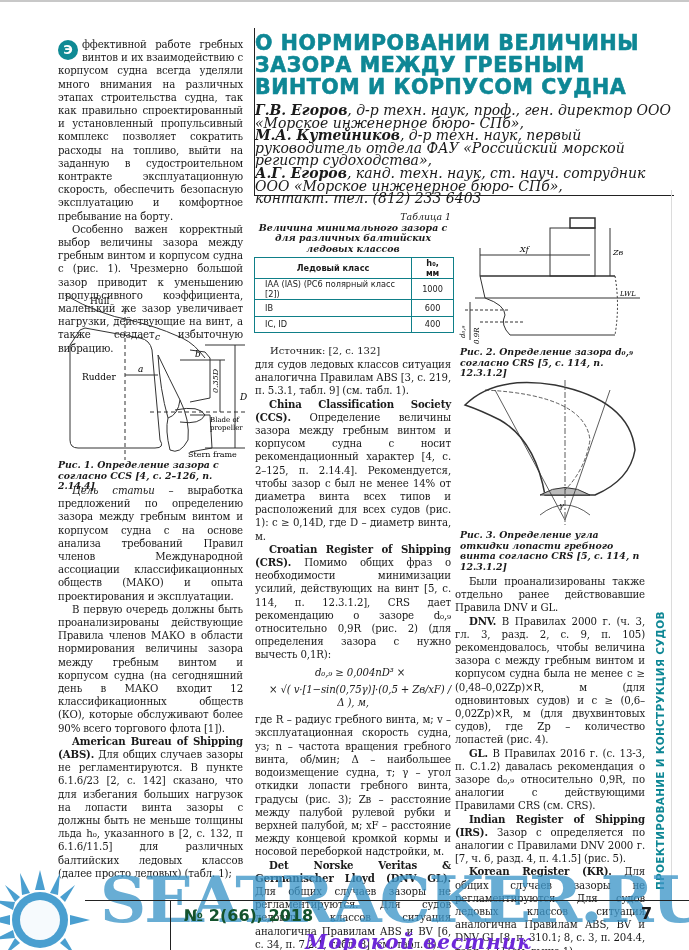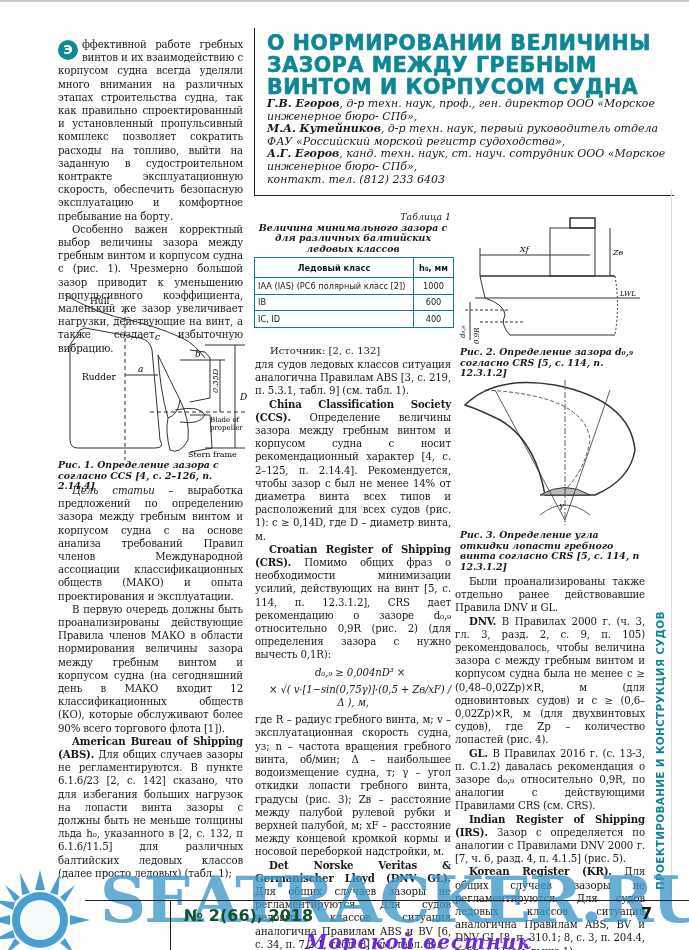--- a/index.html
+++ b/index.html
@@ -15,7 +15,7 @@
   #col2 { left: 255px; top: 358px; width: 196px; }
   #col3 { left: 455px; top: 575px; width: 190px; }
   .dropcap { float: left; width: 20px; height: 20px; border-radius: 50%; background: #0f8a94; color: #fff; font-family: "DejaVu Sans", sans-serif; font-weight: bold; font-size: 13px; line-height: 20px; text-align: center; margin: 2px 4px 0 0; }
-  .title-box { position: absolute; left: 254px; top: 28px; width: 420px; height: 168px; border-left: 1px solid #222; border-bottom: 1px solid #222; padding-left: 12px; }
+  .title-box { position: absolute; left: 254px; top: 28px; width: 420px; height: 168px; border-left: 1px solid #222; border-bottom: 1px solid #222; }
   .title { font-family: "DejaVu Sans", sans-serif; font-weight: 900; font-size: 20.5px; line-height: 22px; color: #0e8795; letter-spacing: 0.6px; margin-top: 4px; -webkit-text-stroke: 0.6px #0e8795; }
   .authors { font-family: "DejaVu Serif", serif; font-style: italic; font-size: 11px; line-height: 12.6px; margin-top: 0; color: #1a1a1a; }
   .authors b { font-weight: bold; }

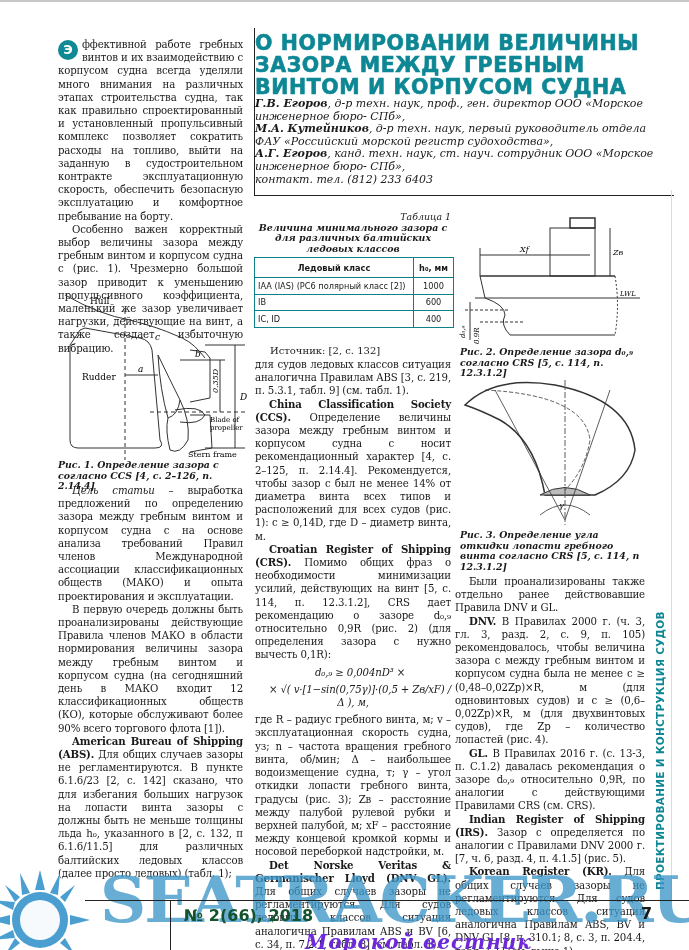--- a/index.html
+++ b/index.html
@@ -17,7 +17,7 @@
   .dropcap { float: left; width: 20px; height: 20px; border-radius: 50%; background: #0f8a94; color: #fff; font-family: "DejaVu Sans", sans-serif; font-weight: bold; font-size: 13px; line-height: 20px; text-align: center; margin: 2px 4px 0 0; }
   .title-box { position: absolute; left: 254px; top: 28px; width: 420px; height: 168px; border-left: 1px solid #222; border-bottom: 1px solid #222; }
   .title { font-family: "DejaVu Sans", sans-serif; font-weight: 900; font-size: 20.5px; line-height: 22px; color: #0e8795; letter-spacing: 0.6px; margin-top: 4px; -webkit-text-stroke: 0.6px #0e8795; }
-  .authors { font-family: "DejaVu Serif", serif; font-style: italic; font-size: 11px; line-height: 12.6px; margin-top: 0; color: #1a1a1a; }
+  .authors { font-family: "DejaVu Serif", serif; font-style: italic; font-size: 14px; line-height: 12.6px; margin-top: 6px; color: #1a1a1a; }
   .authors b { font-weight: bold; }
   .tbl-caption { position: absolute; left: 255px; top: 212px; width: 196px; text-align: center; font-style: italic; font-size: 9.4px; line-height: 10.5px; }
   .tbl-caption .tnum { text-align: right; display: block; font-size: 9.4px; }

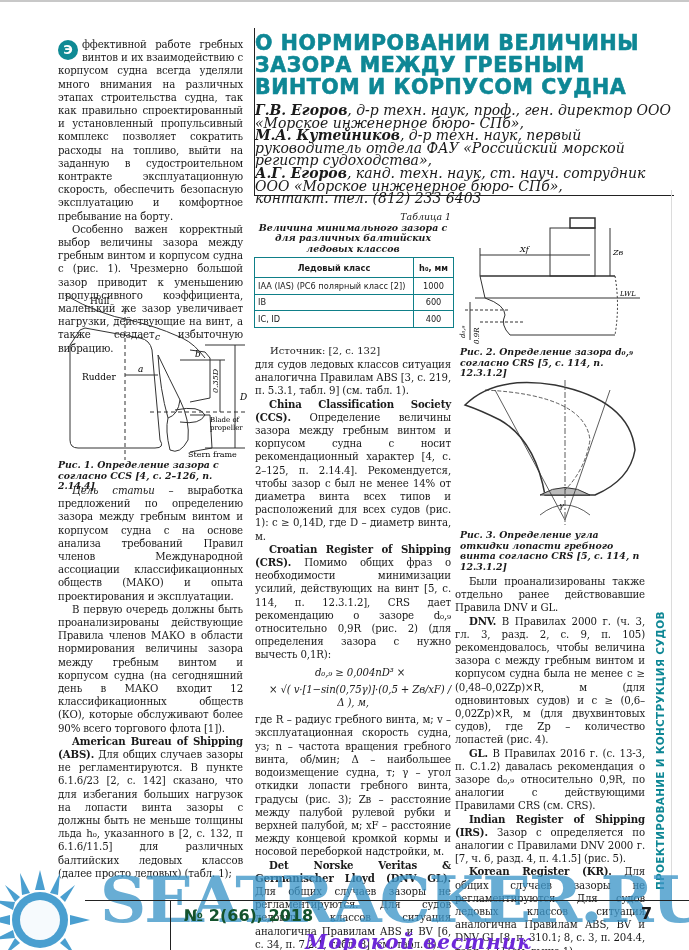--- a/index.html
+++ b/index.html
@@ -23,7 +23,7 @@
   .tbl-caption .tnum { text-align: right; display: block; font-size: 9.4px; }
   .tbl-caption .ttitle { font-weight: bold; margin-top: 13px; }
   table.ice { position: absolute; left: 254px; top: 257px; width: 200px; border-collapse: collapse; font-family: "DejaVu Sans", sans-serif; font-size: 8.2px; }
-  table.ice td, table.ice th { border: 1.5px solid #0f7f88; height: 16.5px; padding: 0 3px; }
+  table.ice td, table.ice th { border: 1.5px solid #0f7f88; height: 16.5px; padding: 0 10px; }
   table.ice th { font-weight: bold; text-align: center; height: 20px; }
   table.ice td.v { text-align: center; width: 40px; }
   .source { position: absolute; left: 270px; top: 345px; font-size: 10px; }

